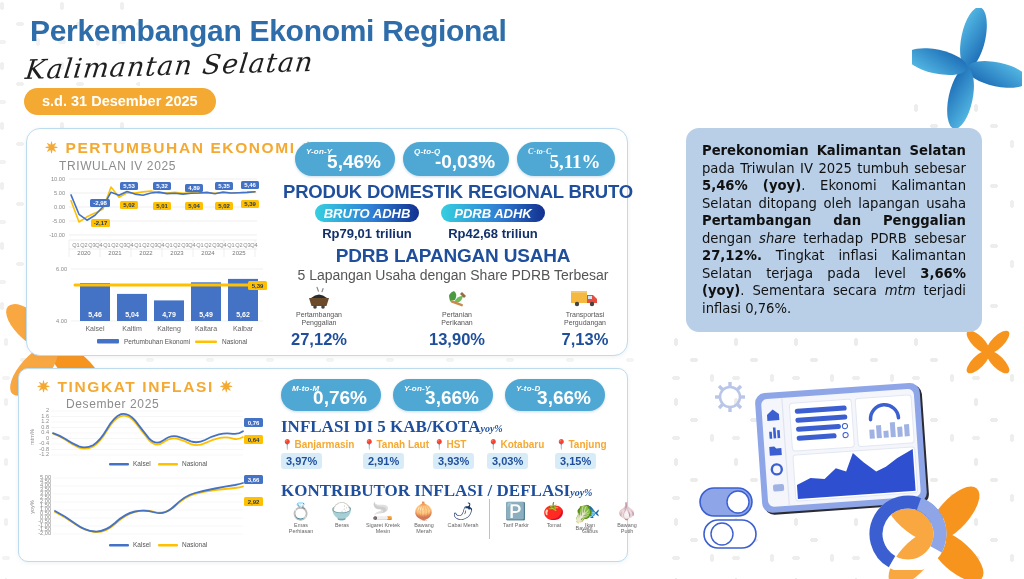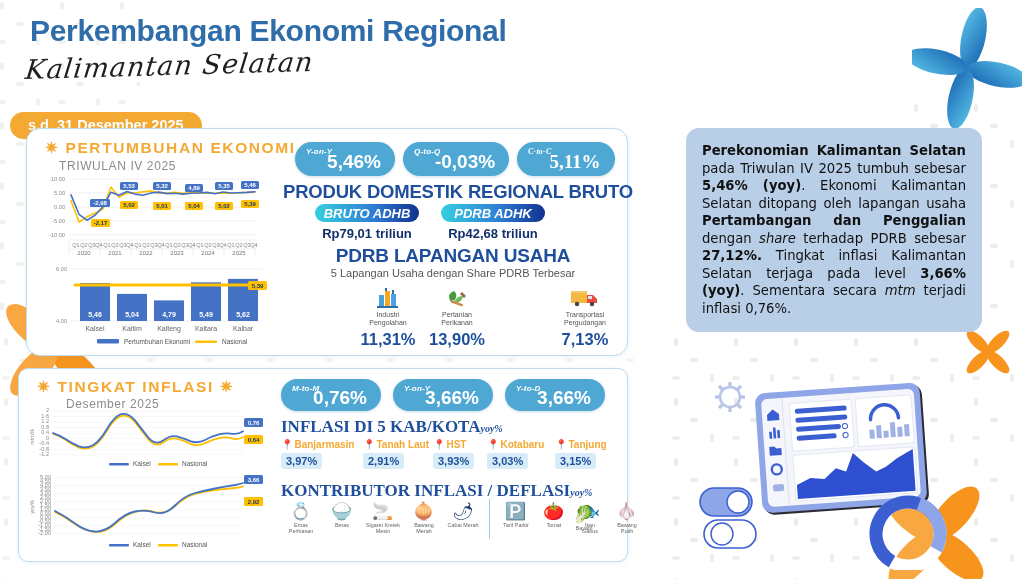--- a/index.html
+++ b/index.html
@@ -42,11 +42,10 @@
     letter-spacing:1px;white-space:nowrap;
   }
   .hdr-badge{
-    position:absolute;left:10px;top:88px;
+    position:absolute;left:24px;top:88px;
     background:#f4a932;color:#fff;border-radius:16px;
     padding:5px 18px 6px 18px;font-size:14.5px;font-weight:bold;
     white-space:nowrap;
-    margin-top:24px;
   }
 
   

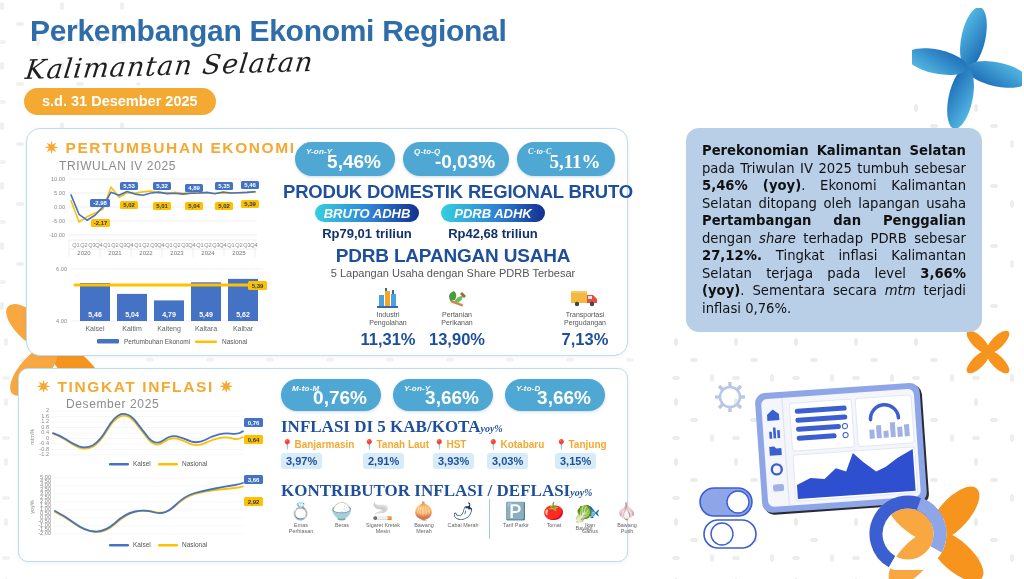--- a/index.html
+++ b/index.html
@@ -371,7 +371,7 @@
     <div class="gval" style="left:414px;top:97px;width:104px;text-align:center;">Rp42,68 triliun</div>
 
     <div class="pdrb-h" style="left:256px;top:116px;width:340px;text-align:center;font-size:19px;">PDRB LAPANGAN USAHA</div>
-    <div style="position:absolute;left:256px;top:138px;width:340px;text-align:center;font-size:11px;color:#555;">5 Lapangan Usaha dengan Share PDRB Terbesar</div>
+    <div style="position:absolute;left:256px;top:138px;width:340px;text-align:center;font-size:14px;color:#555;">5 Lapangan Usaha dengan Share PDRB Terbesar</div>
 
 
     <div class="lu-item" style="left:325px;top:150px;">

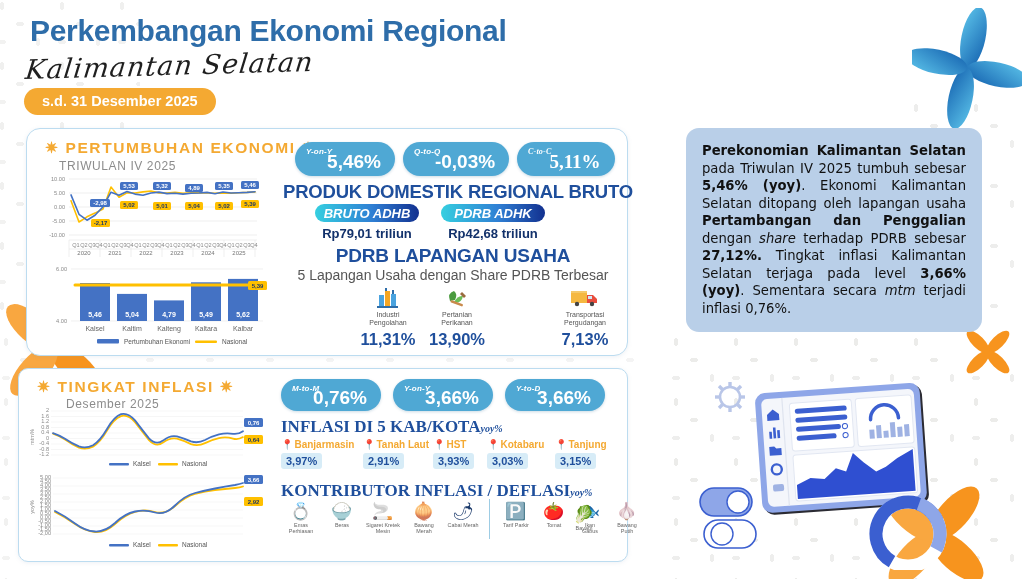--- a/index.html
+++ b/index.html
@@ -373,6 +373,21 @@
     <div class="pdrb-h" style="left:256px;top:116px;width:340px;text-align:center;font-size:19px;">PDRB LAPANGAN USAHA</div>
     <div style="position:absolute;left:256px;top:138px;width:340px;text-align:center;font-size:14px;color:#555;">5 Lapangan Usaha dengan Share PDRB Terbesar</div>
 
+    <div class="lu-item" style="left:256px;top:150px;">
+      <div class="lu-ico">
+        <svg width="30" height="24" viewBox="0 0 30 24">
+          <path d="M5 13 h20 l-2.5 8 h-15 z" fill="#6b4b2a"></path>
+          <path d="M7 13 q8 -7 16 0 z" fill="#2b2b2b"></path>
+          <circle cx="11" cy="22" r="1.8" fill="#444"></circle>
+            <circle cx="19" cy="22" r="1.8" fill="#444"></circle>
+          <rect x="13" y="2" width="1.2" height="5" fill="#888" transform="rotate(-20 13 4)"></rect>
+          <rect x="18" y="3" width="1.2" height="4" fill="#888" transform="rotate(20 18 5)"></rect>
+        </svg>
+      </div>
+      <div class="lu-name">Pertambangan
+Penggalian</div>
+      <div class="lu-val">27,12%</div>
+    </div>
 
     <div class="lu-item" style="left:325px;top:150px;">
       <div class="lu-ico">

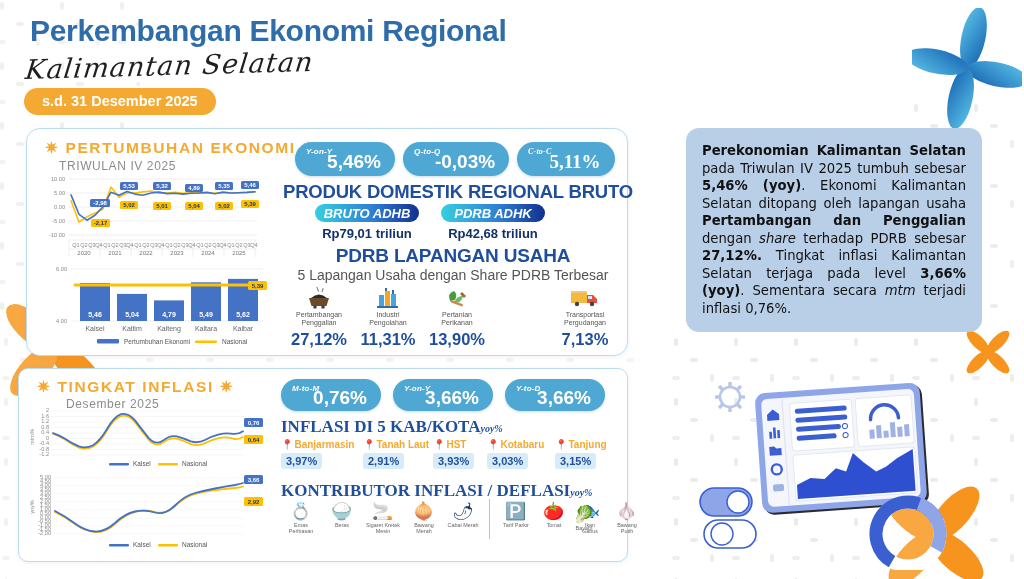--- a/index.html
+++ b/index.html
@@ -389,21 +389,6 @@
       <div class="lu-val">27,12%</div>
     </div>
 
-    <div class="lu-item" style="left:325px;top:150px;">
-      <div class="lu-ico">
-        <svg width="30" height="24" viewBox="0 0 30 24">
-          <rect x="6" y="10" width="5" height="12" fill="#4aa3df"></rect>
-          <rect x="12" y="6" width="5" height="16" fill="#f5a623"></rect>
-          <rect x="18" y="9" width="5" height="13" fill="#4aa3df"></rect>
-          <rect x="12" y="3" width="2" height="3" fill="#2e6da9"></rect>
-          <rect x="19" y="5" width="2" height="4" fill="#2e6da9"></rect>
-          <rect x="4" y="21" width="21" height="2" fill="#2e6da9"></rect>
-        </svg>
-      </div>
-      <div class="lu-name">Industri
-Pengolahan</div>
-      <div class="lu-val">11,31%</div>
-    </div>
 
     <div class="lu-item" style="left:394px;top:150px;">
       <div class="lu-ico">

